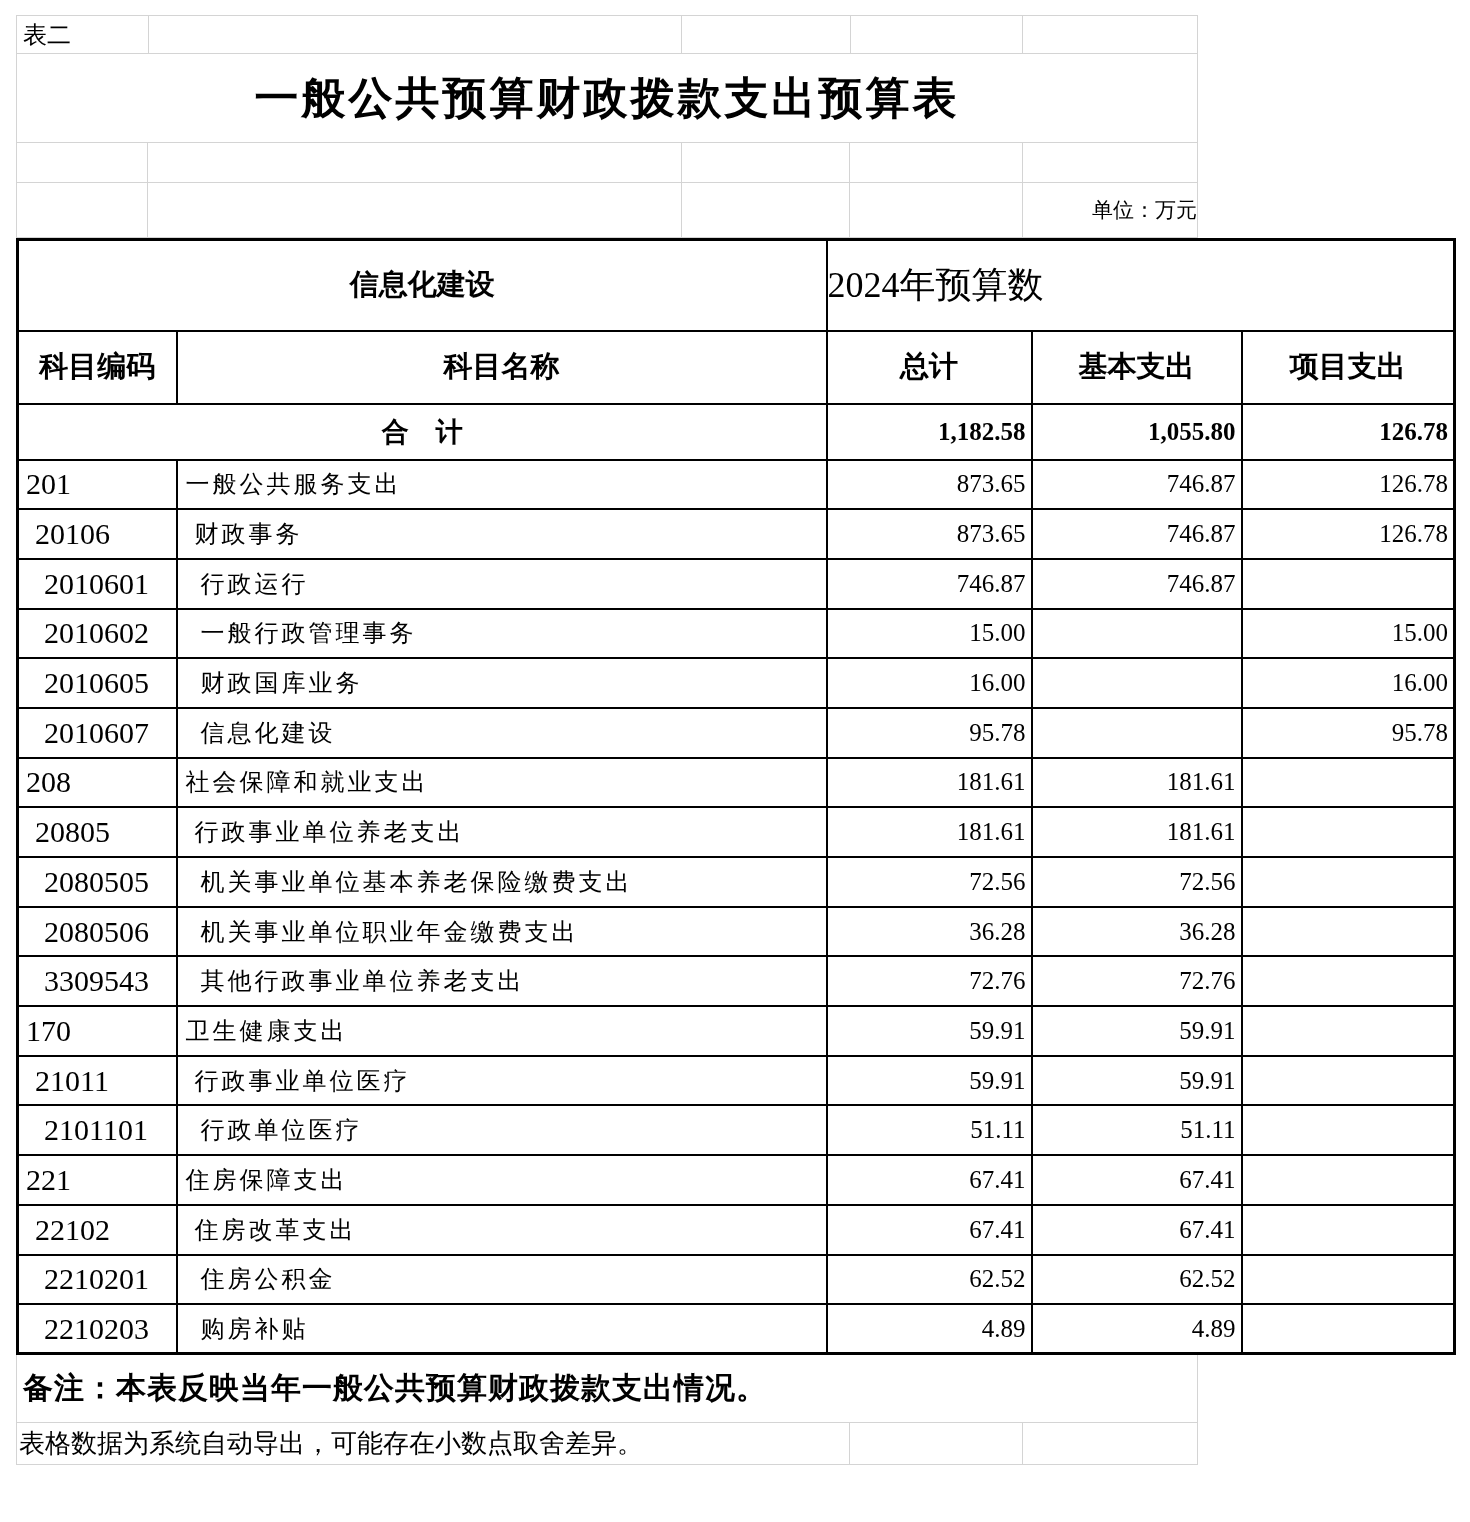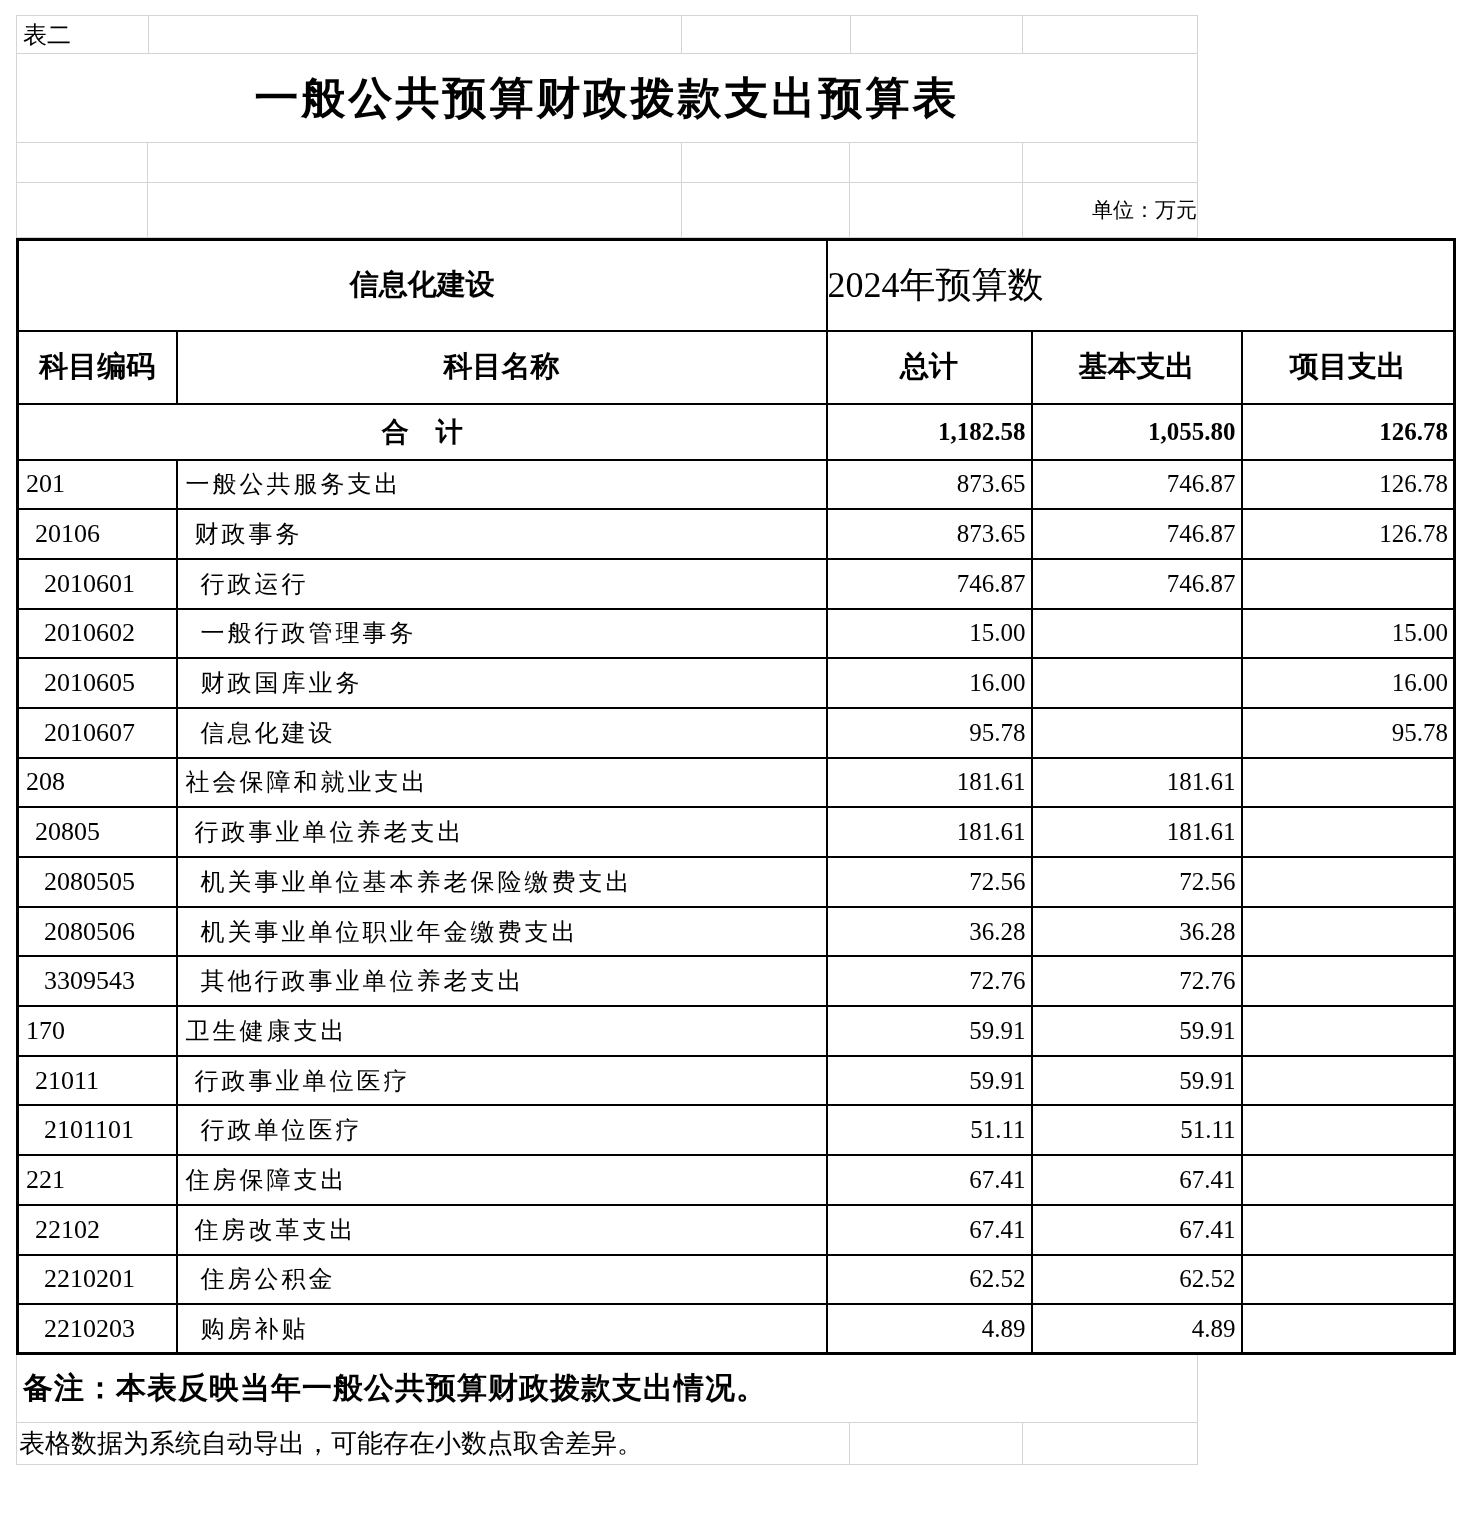--- a/index.html
+++ b/index.html
@@ -51,7 +51,7 @@
   .total-label { text-align: center; font-size: 27px; font-weight: bold; }
   .total-val   { text-align: right; font-weight: bold; font-size: 25px; padding-right: 5px !important; }
 
-  td.code { font-size: 26px; }
+  td.code { font-size: 30px; }
   td.name { font-size: 24px; letter-spacing: 3px; }
   td.val  { text-align: right; font-size: 25px; padding-right: 5px !important; }
 

